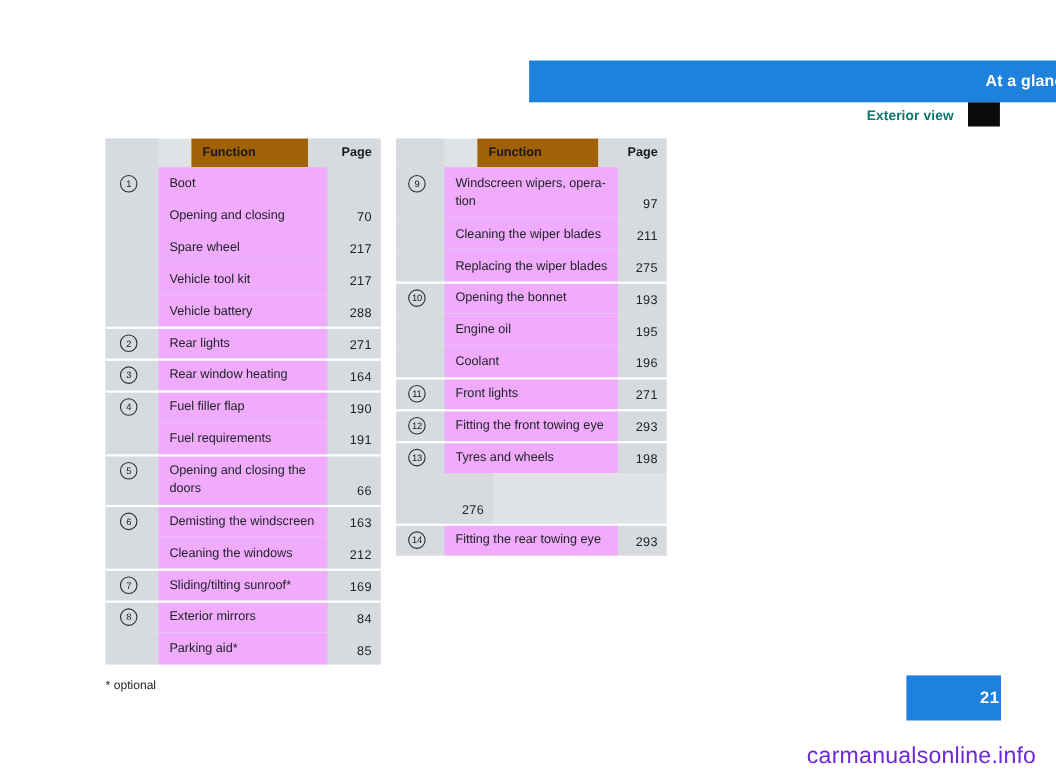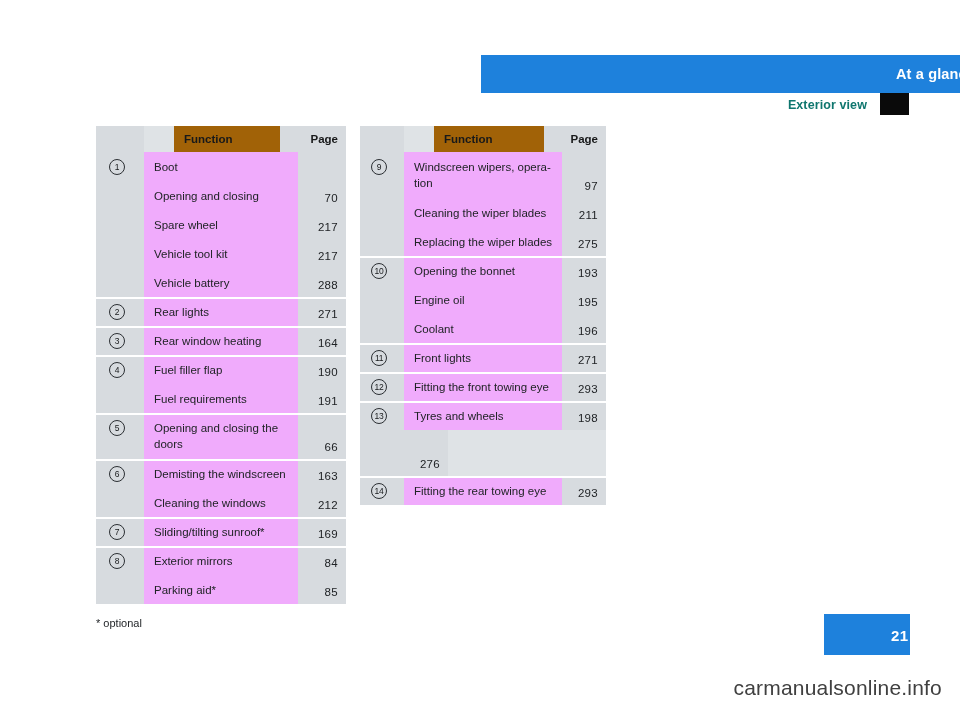--- a/index.html
+++ b/index.html
@@ -220,7 +220,7 @@
     right: 18px;
     top: 676px;
     font-size: 21px;
-    color: #404040;
+    color: #6d28d9;
     letter-spacing: 0.2px;
     white-space: nowrap;
   }

